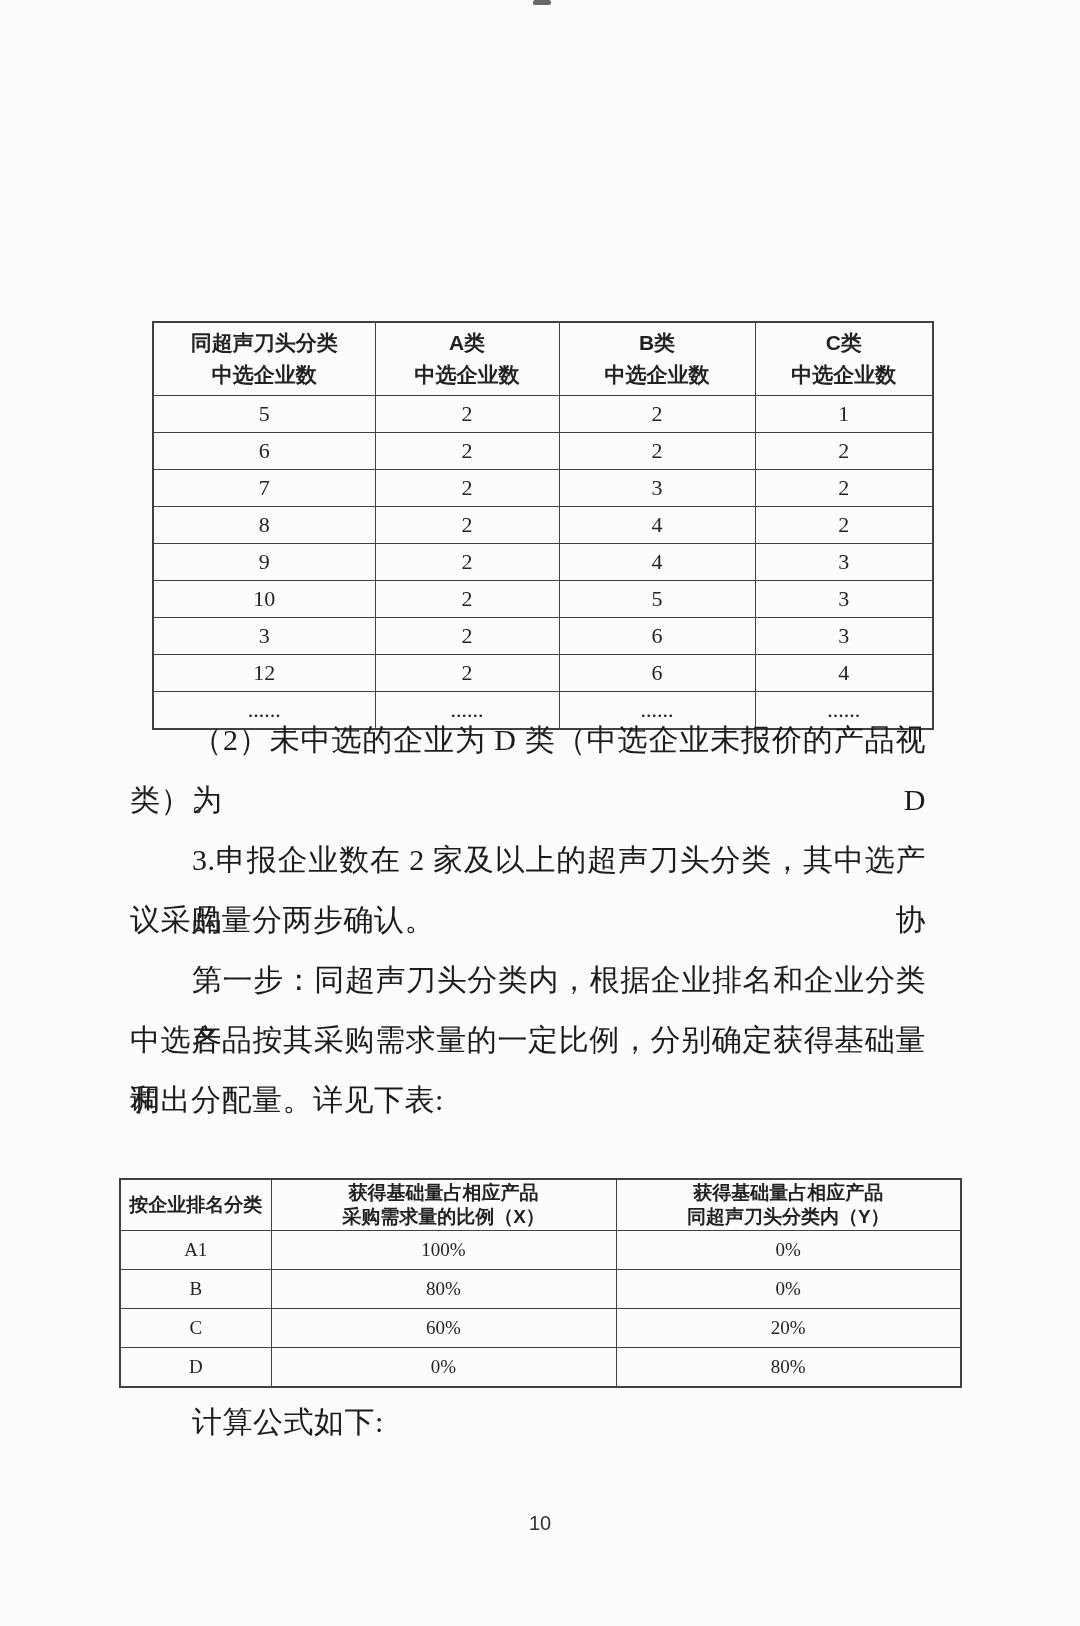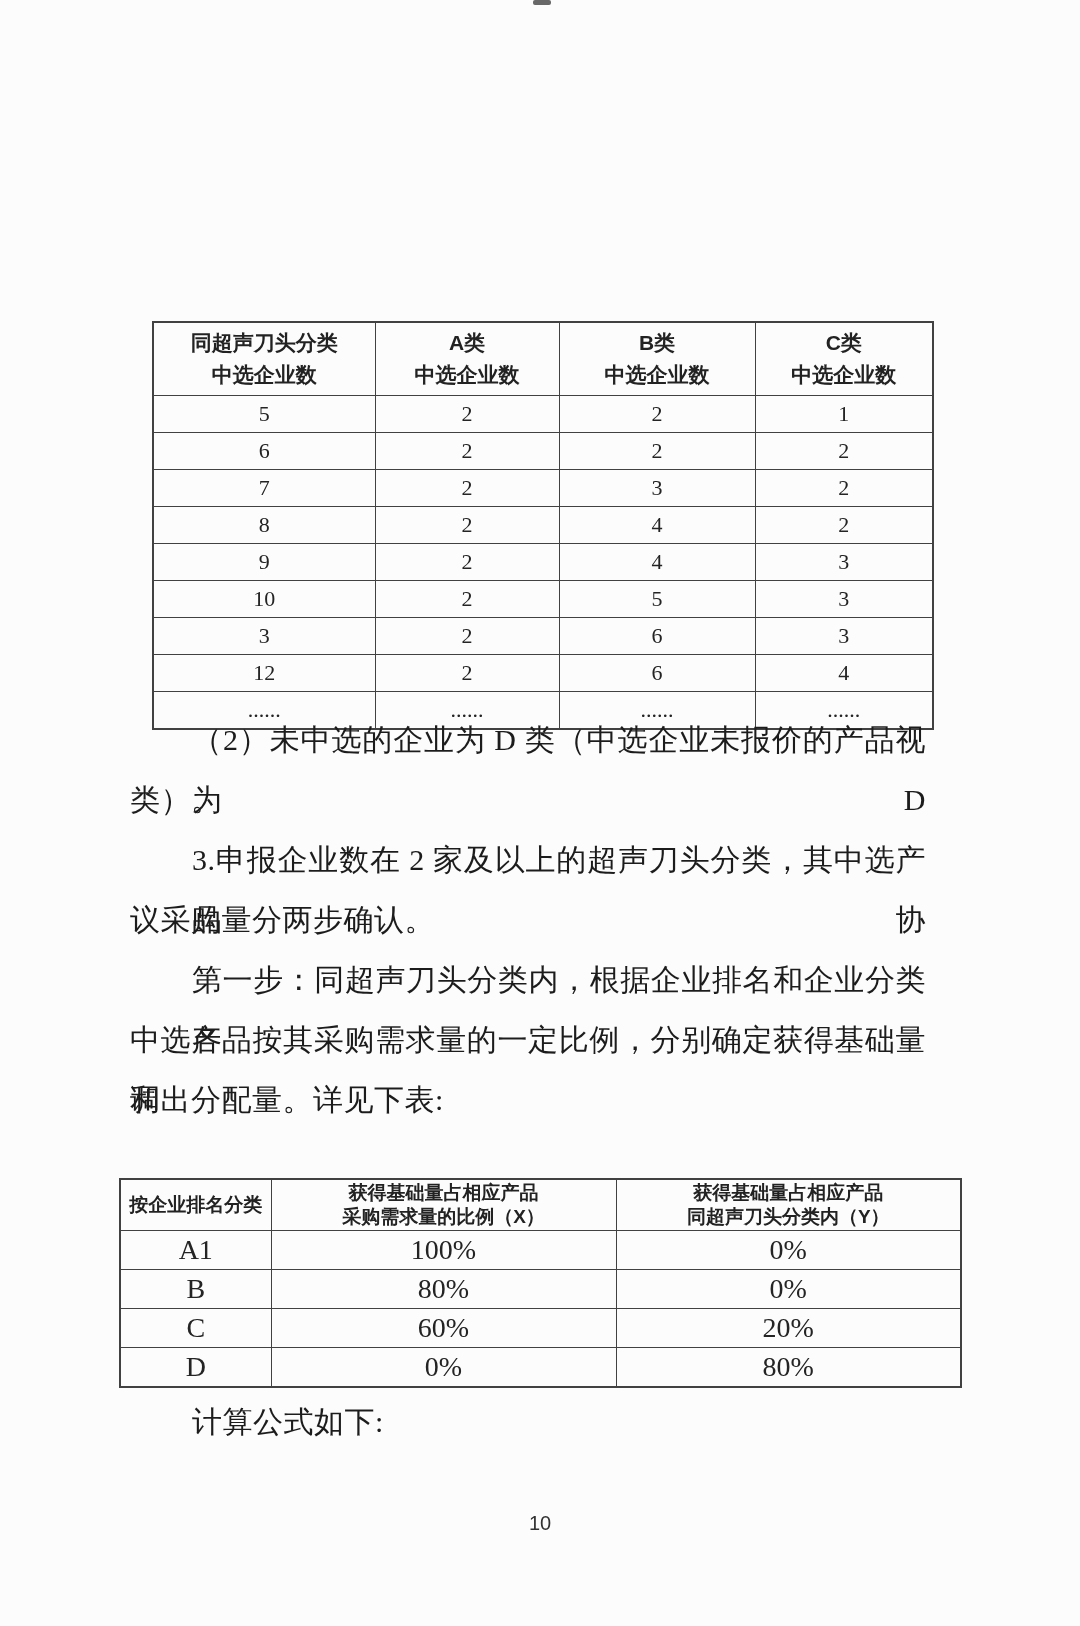--- a/index.html
+++ b/index.html
@@ -72,7 +72,7 @@
   .t2 th .hl { line-height: 24px; }
   .t2 td {
     height: 38px;
-    font-size: 28px;
+    font-size: 19px;
     font-family: "Liberation Serif", "DejaVu Serif", serif;
     color: #242424;
   }

